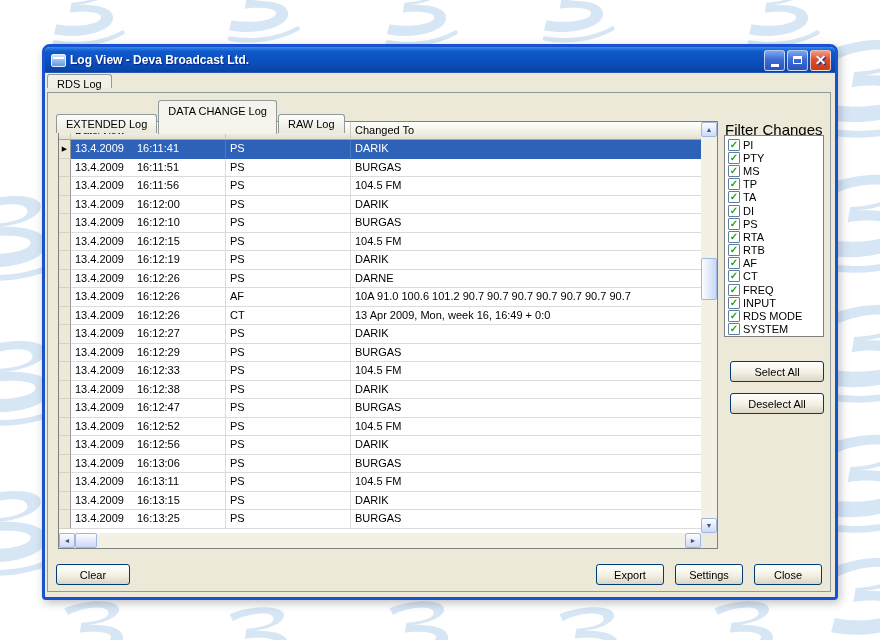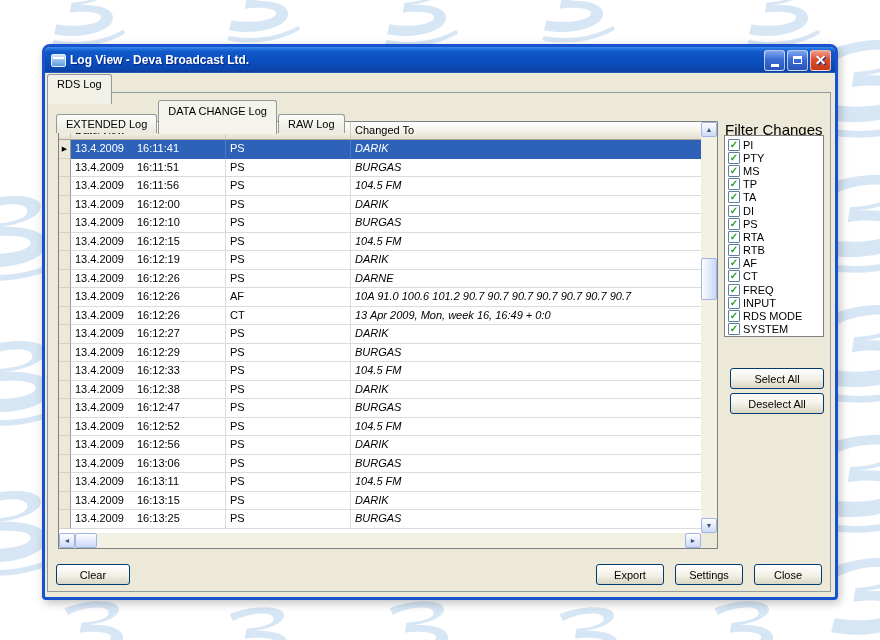--- a/index.html
+++ b/index.html
@@ -56,7 +56,7 @@
 
   
   .rds-tab {
-    position: absolute; left: 2px; top: 1px; height: 30px;
+    position: absolute; left: 2px; top: 1px; height: 14px;
     padding: 3px 9px 0 9px; font-size: 11px;
     background: #F2F1E8;
     border: 1px solid #919B9C; border-bottom: none;

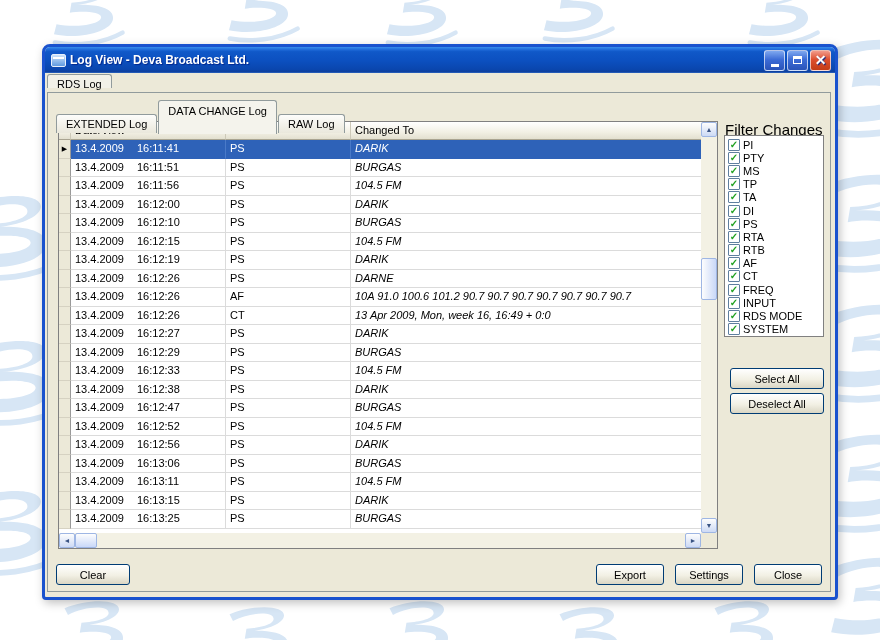--- a/index.html
+++ b/index.html
@@ -114,7 +114,7 @@
   .c-date { width: 155px; }
   .c-date .dd { display: inline-block; width: 62px; }
   .c-what { width: 125px; }
-  .c-chg  { width: 350px; border-right: none; font-style: italic; }
+  .c-chg  { width: 350px; border-right: none; }
   .g-row.sel .c-date, .g-row.sel .c-what, .g-row.sel .c-chg {
     background: #2E62B8; color: #fff; border-bottom-color: #2E62B8; border-right-color: #4a7ac8;
   }

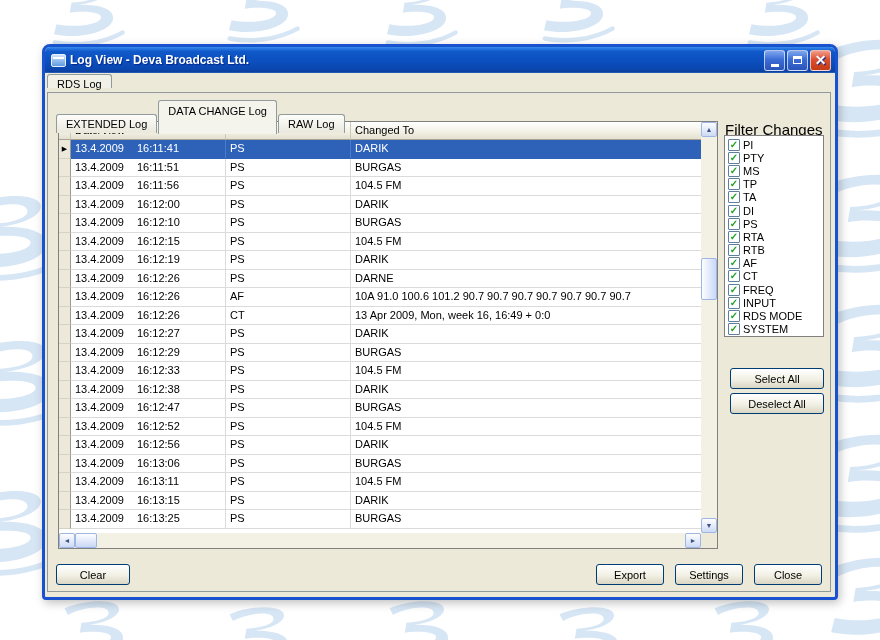--- a/index.html
+++ b/index.html
@@ -166,7 +166,7 @@
     display: flex; align-items: center; justify-content: center;
     color: #000;
   }
-  .btn-select-all   { left: 682px; top: 275px; width: 94px; }
+  .btn-select-all   { left: 682px; top: 268px; width: 94px; }
   .btn-deselect-all { left: 682px; top: 300px; width: 94px; }
   .btn-clear    { left: 8px;  bottom: 6px; width: 74px; }
   .btn-export   { right: 166px; bottom: 6px; width: 68px; }

